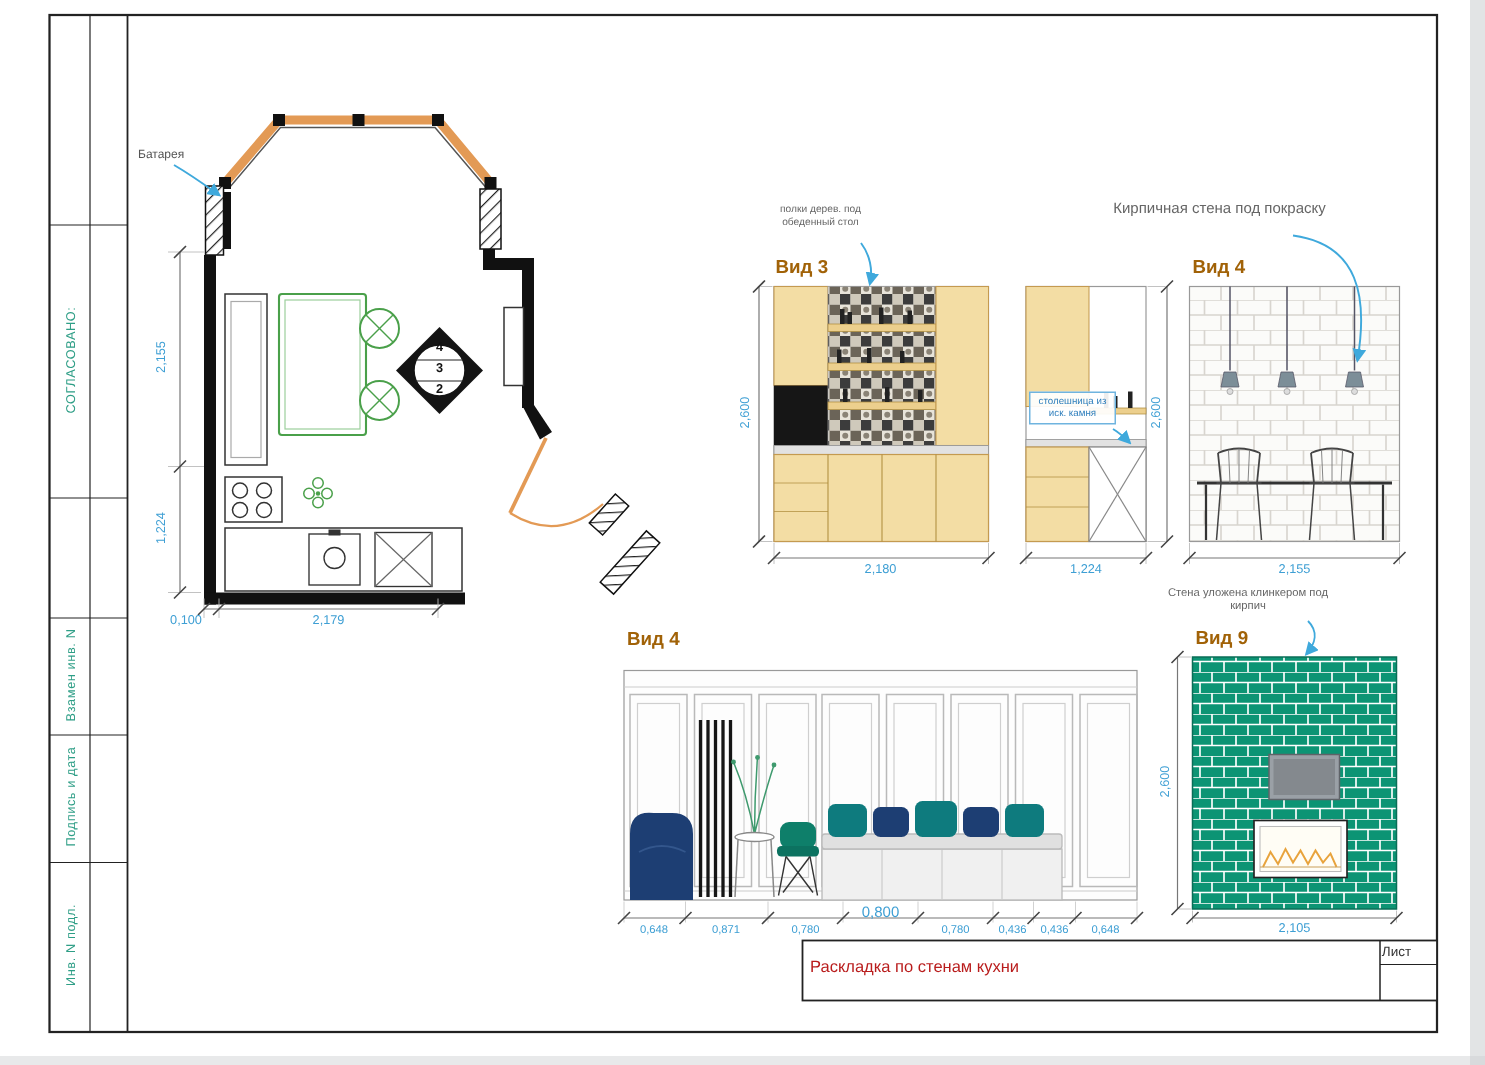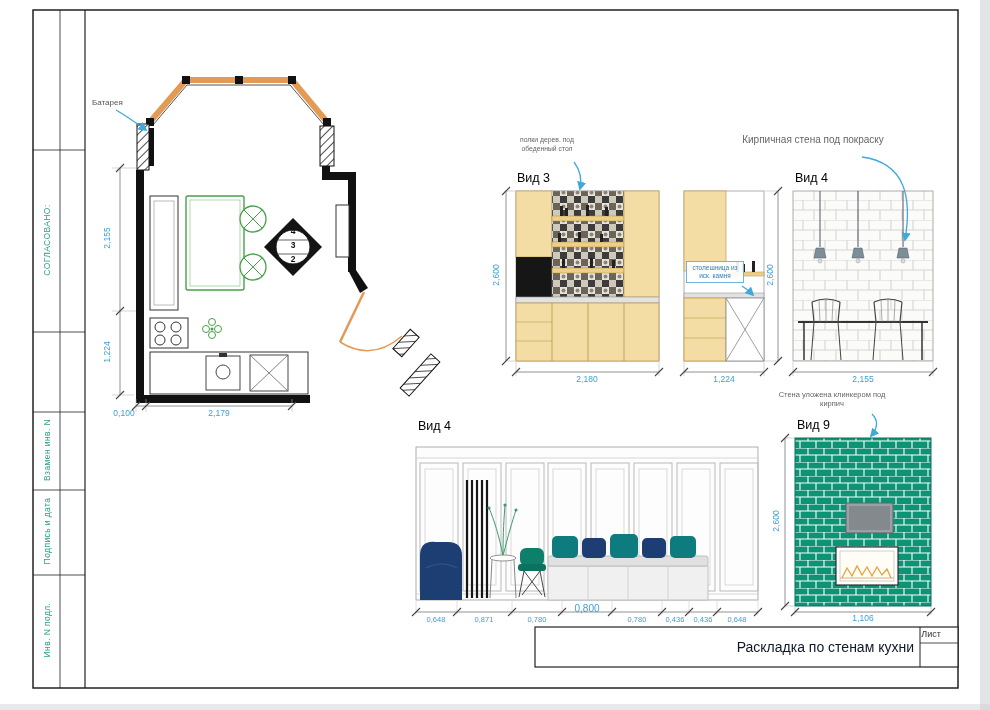--- a/index.html
+++ b/index.html
@@ -12,7 +12,7 @@
   .rot{transform:rotate(-90deg);transform-origin:center;text-align:center}
   .dim{color:#3e9fd4;font-size:8.5px;text-align:center}
   .stamp{color:#2e9e86;font-size:8.5px;letter-spacing:.4px;text-align:center}
-  .vtitle{font-size:12.5px;font-weight:normal;color:#000000}
+  .vtitle{font-size:12.5px;font-weight:bold;color:#a16207}
   .note{color:#666;font-size:6.8px;text-align:center;white-space:normal;line-height:8.5px}
   .noteblue{color:#2f7fbd;font-size:6.5px;text-align:center;white-space:normal;line-height:8px;
             border:1px solid #6fb4df;background:rgba(255,255,255,.92);padding:2px 1px}

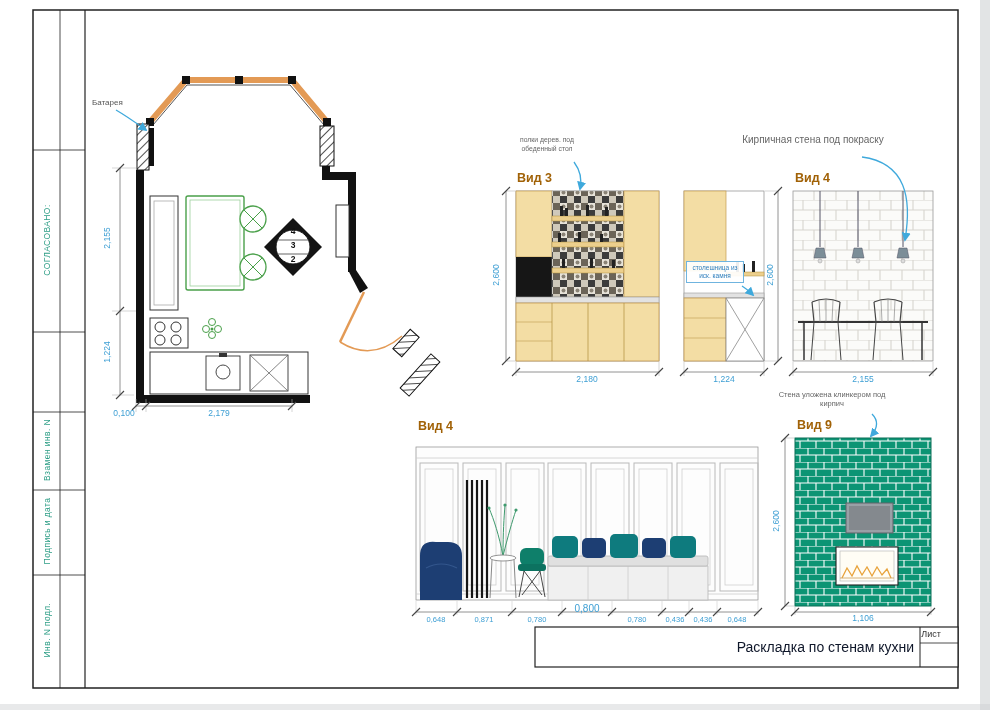--- a/index.html
+++ b/index.html
@@ -477,7 +477,7 @@
 <div class="t vtitle" style="left:797px;top:418px">Вид 9</div>
 <div class="t note" style="left:772px;top:390px;width:120px;font-size:7.5px;line-height:9px">Стена уложена клинкером под кирпич</div>
 <div class="t dim rot" style="left:751px;top:516px;width:50px">2,600</div>
-<div class="t dim" style="left:843px;top:613px;width:40px">1,106</div>
+<div class="t dim" style="left:843px;top:613px;width:40px">2,105</div>
 
 <div class="edge" style="right:0;top:0;width:10px;height:710px;opacity:.55"></div>
 <div class="edge" style="left:0;bottom:0;width:990px;height:6px;opacity:.45"></div>

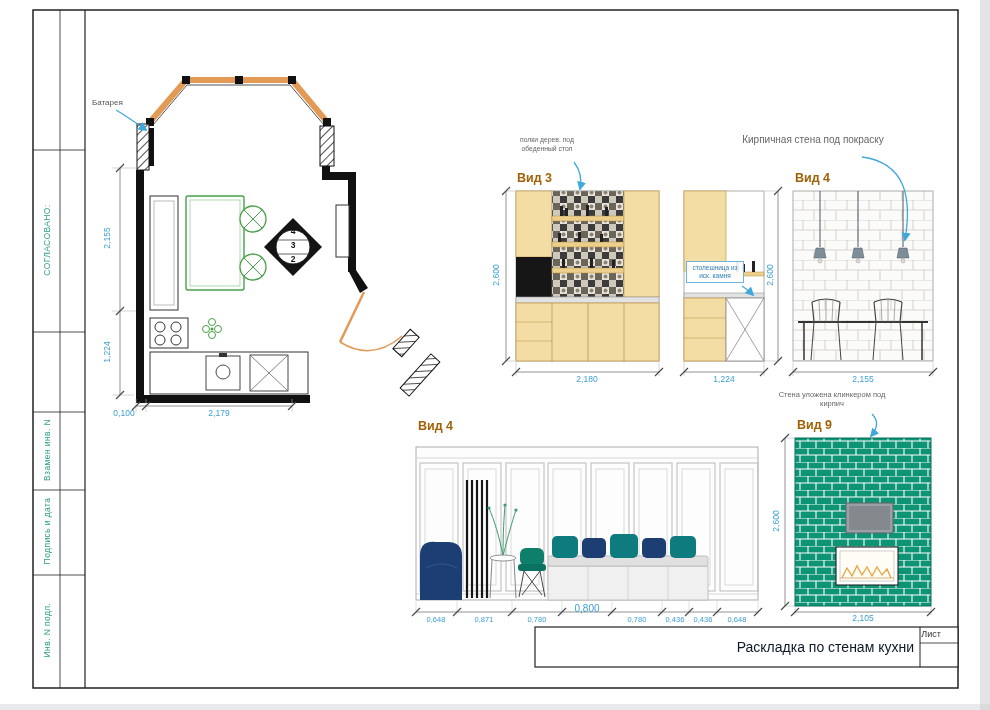--- a/index.html
+++ b/index.html
@@ -17,7 +17,7 @@
   .noteblue{color:#2f7fbd;font-size:6.5px;text-align:center;white-space:normal;line-height:8px;
             border:1px solid #6fb4df;background:rgba(255,255,255,.92);padding:2px 1px}
   .num{width:12px;text-align:center;font-size:8.5px;font-weight:bold;color:#111}
-  .bartitle{font-size:14px;text-align:right;color:#0f172a}
+  .bartitle{font-size:11px;text-align:left;color:#b91c1c}
   .sheetlbl{font-size:9px;text-align:center;color:#333}
   .edge{position:absolute;background:#cbced0}
 </style>

